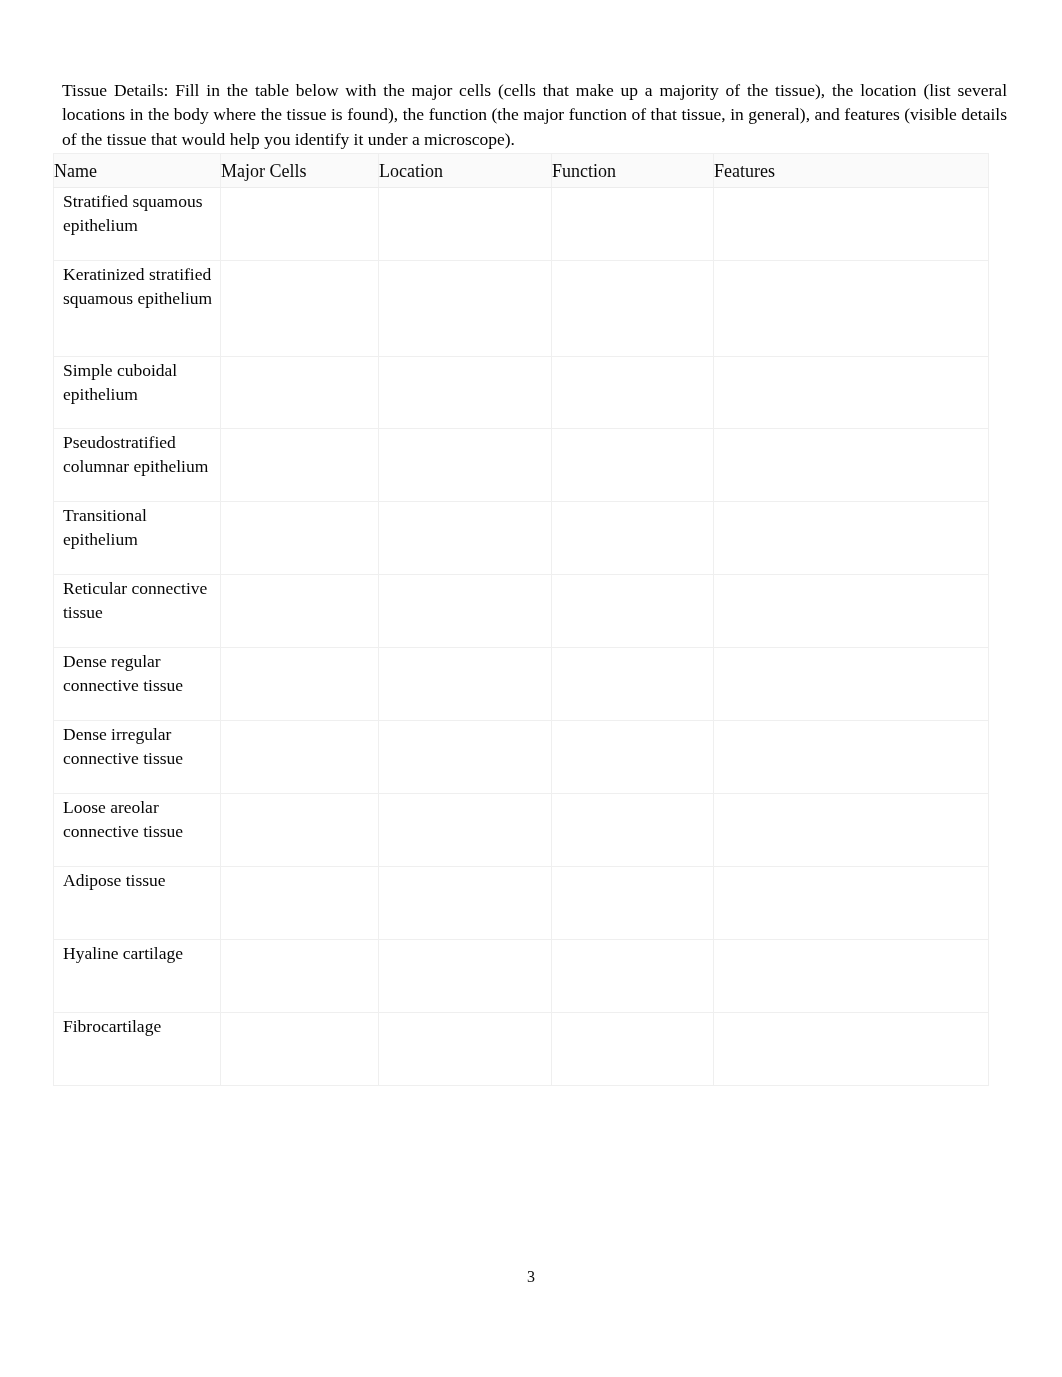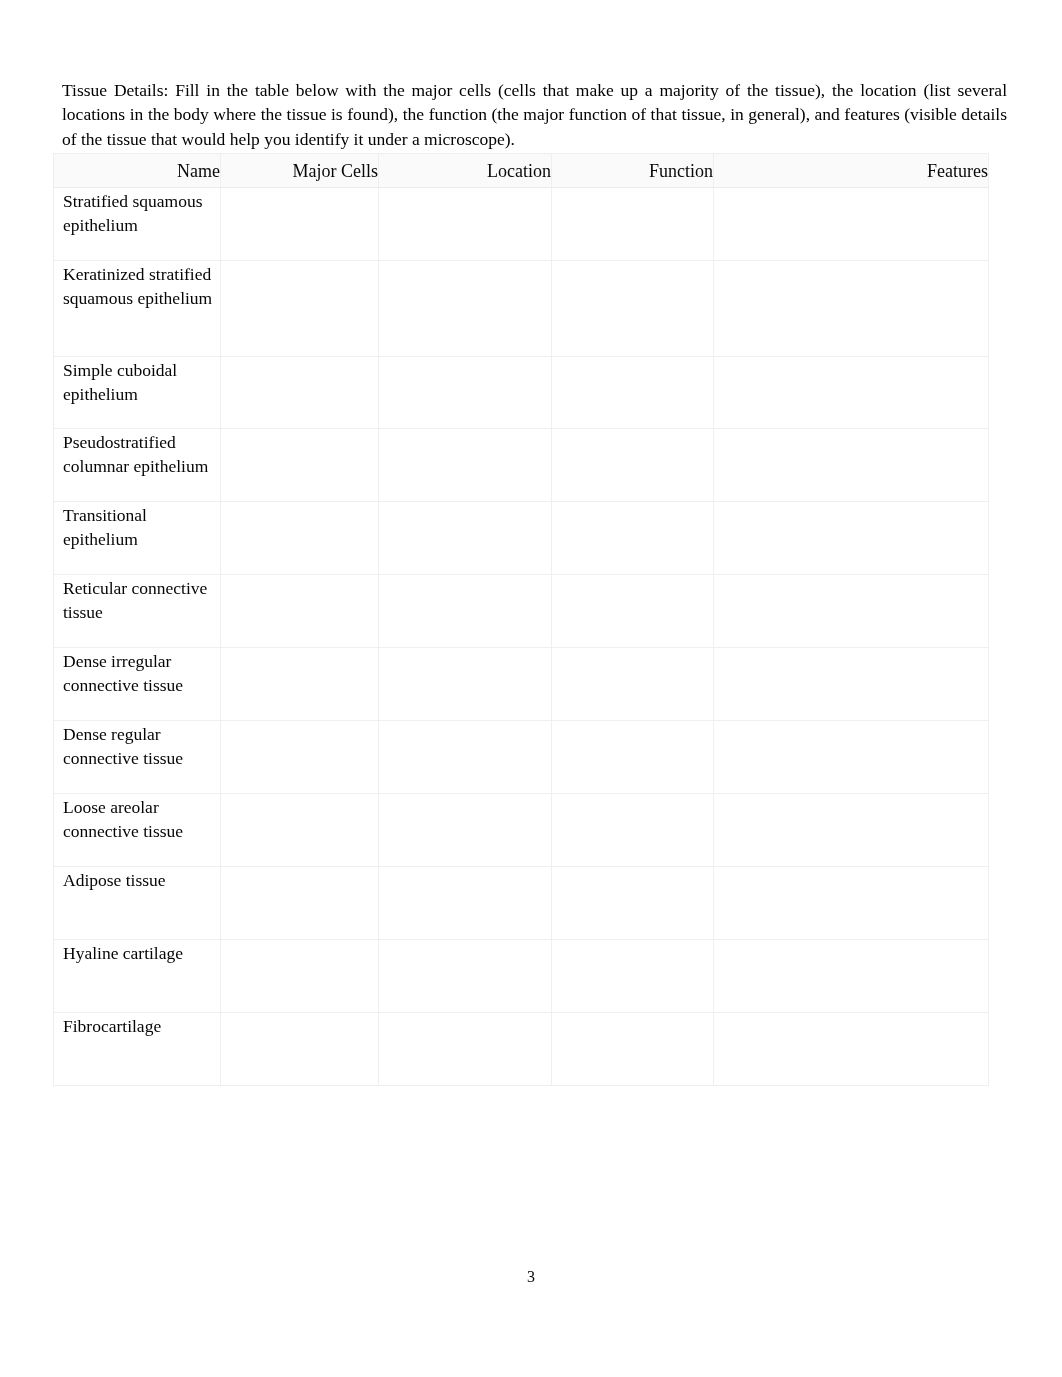--- a/index.html
+++ b/index.html
@@ -64,7 +64,7 @@
 
   #tissue-table thead th {
     height: 33px;
-    text-align: right;
+    text-align: left;
     vertical-align: middle;
     font-weight: normal;
     font-size: 18px;

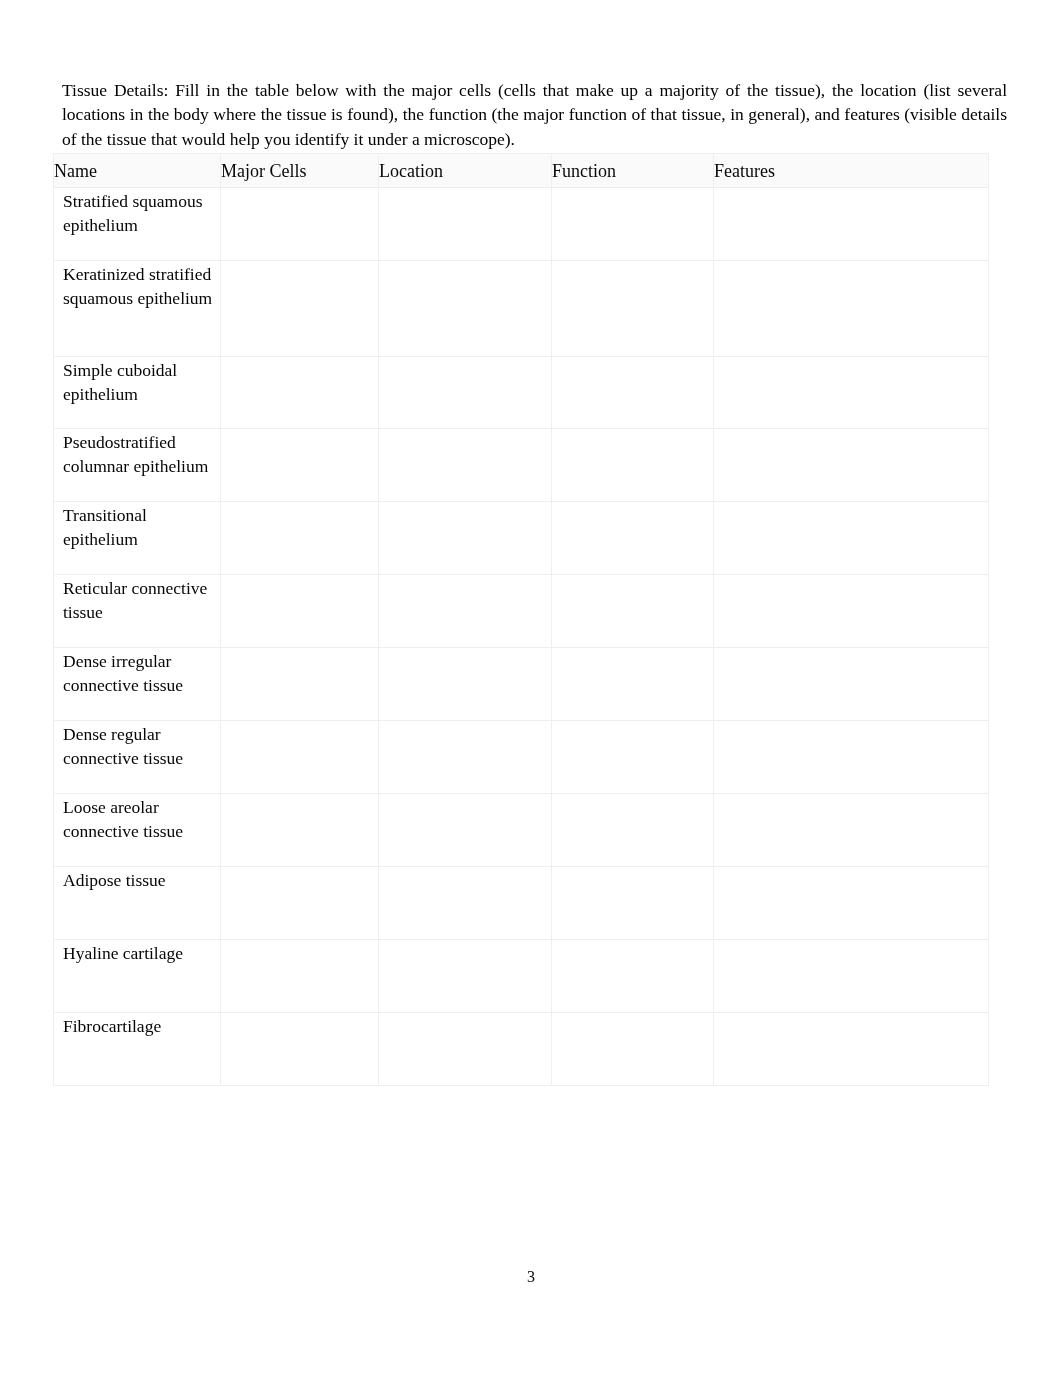--- a/index.html
+++ b/index.html
@@ -232,24 +232,24 @@
         </tr>
         <tr style="height: 73px;">
           <td>
+            <span class="cell-label">Dense regular connective tissue</span>
+          </td>
+          <td>
+            <span class="blank-cell"></span>
+          </td>
+          <td>
+            <span class="blank-cell"></span>
+          </td>
+          <td>
+            <span class="blank-cell"></span>
+          </td>
+          <td>
+            <span class="blank-cell"></span>
+          </td>
+        </tr>
+        <tr style="height: 73px;">
+          <td>
             <span class="cell-label">Dense irregular connective tissue</span>
-          </td>
-          <td>
-            <span class="blank-cell"></span>
-          </td>
-          <td>
-            <span class="blank-cell"></span>
-          </td>
-          <td>
-            <span class="blank-cell"></span>
-          </td>
-          <td>
-            <span class="blank-cell"></span>
-          </td>
-        </tr>
-        <tr style="height: 73px;">
-          <td>
-            <span class="cell-label">Dense regular connective tissue</span>
           </td>
           <td>
             <span class="blank-cell"></span>

